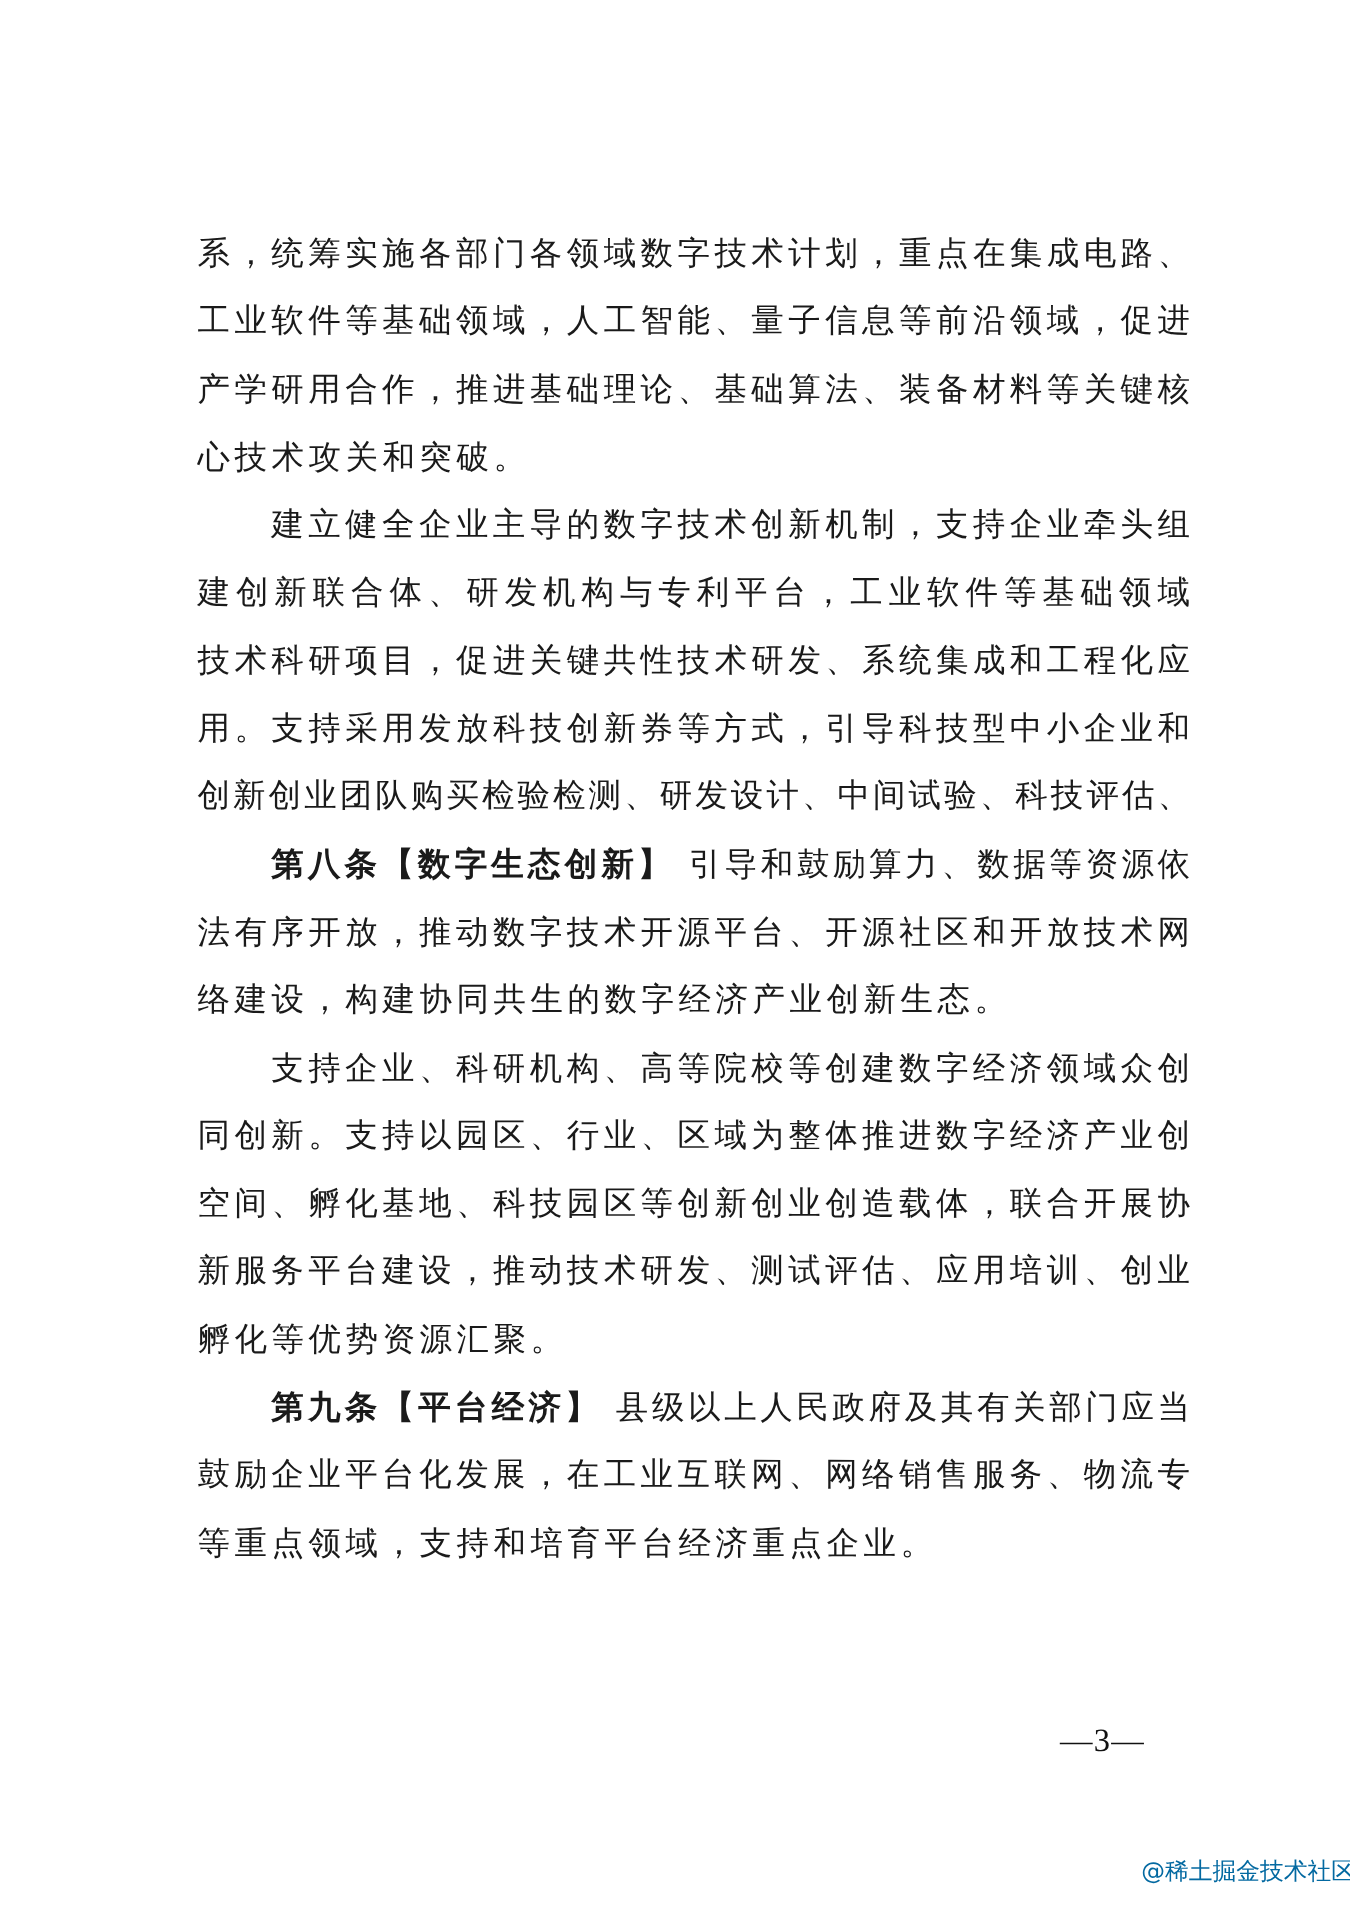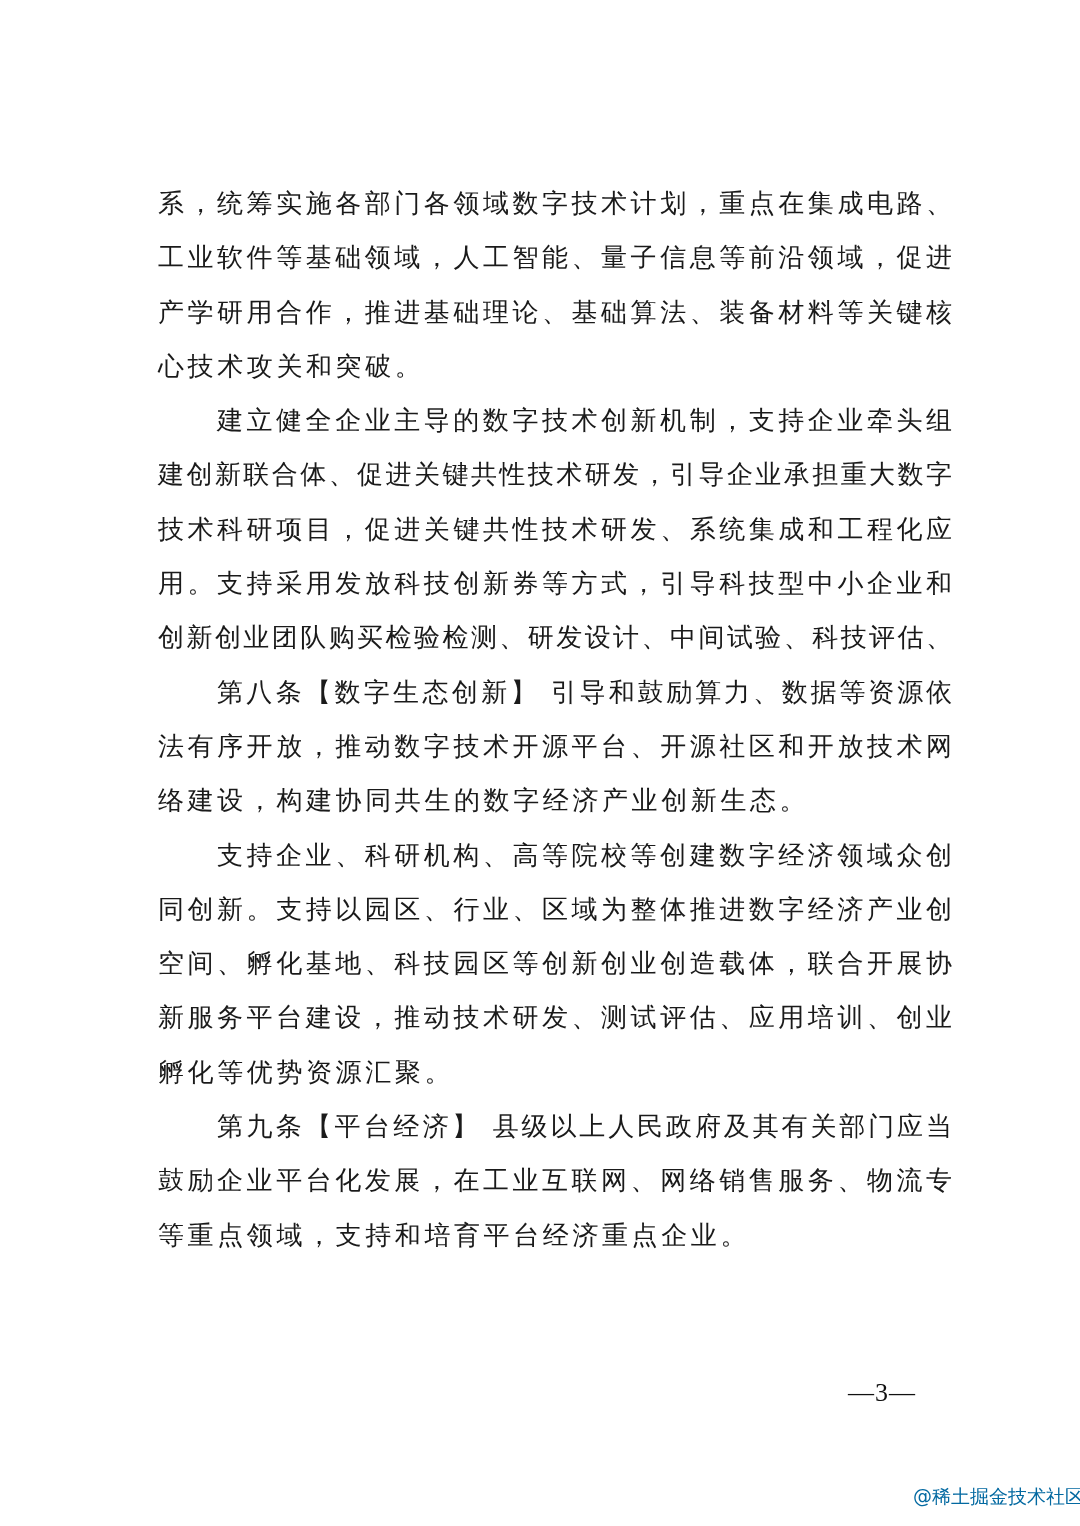--- a/index.html
+++ b/index.html
@@ -83,7 +83,7 @@
 
     <div>
       <span class="line indent">建立健全企业主导的数字技术创新机制，支持企业牵头组</span>
-      <span class="line">建创新联合体、促进关键共性技术研发，引导企业承担重大数字</span>
+      <span class="line">建创新联合体、研发机构与专利平台，工业软件等基础领域</span>
       <span class="line">技术科研项目，促进关键共性技术研发、系统集成和工程化应</span>
       <span class="line">用。支持采用发放科技创新券等方式，引导科技型中小企业和</span>
       <span class="line">创新创业团队购买检验检测、研发设计、中间试验、科技评估、</span>

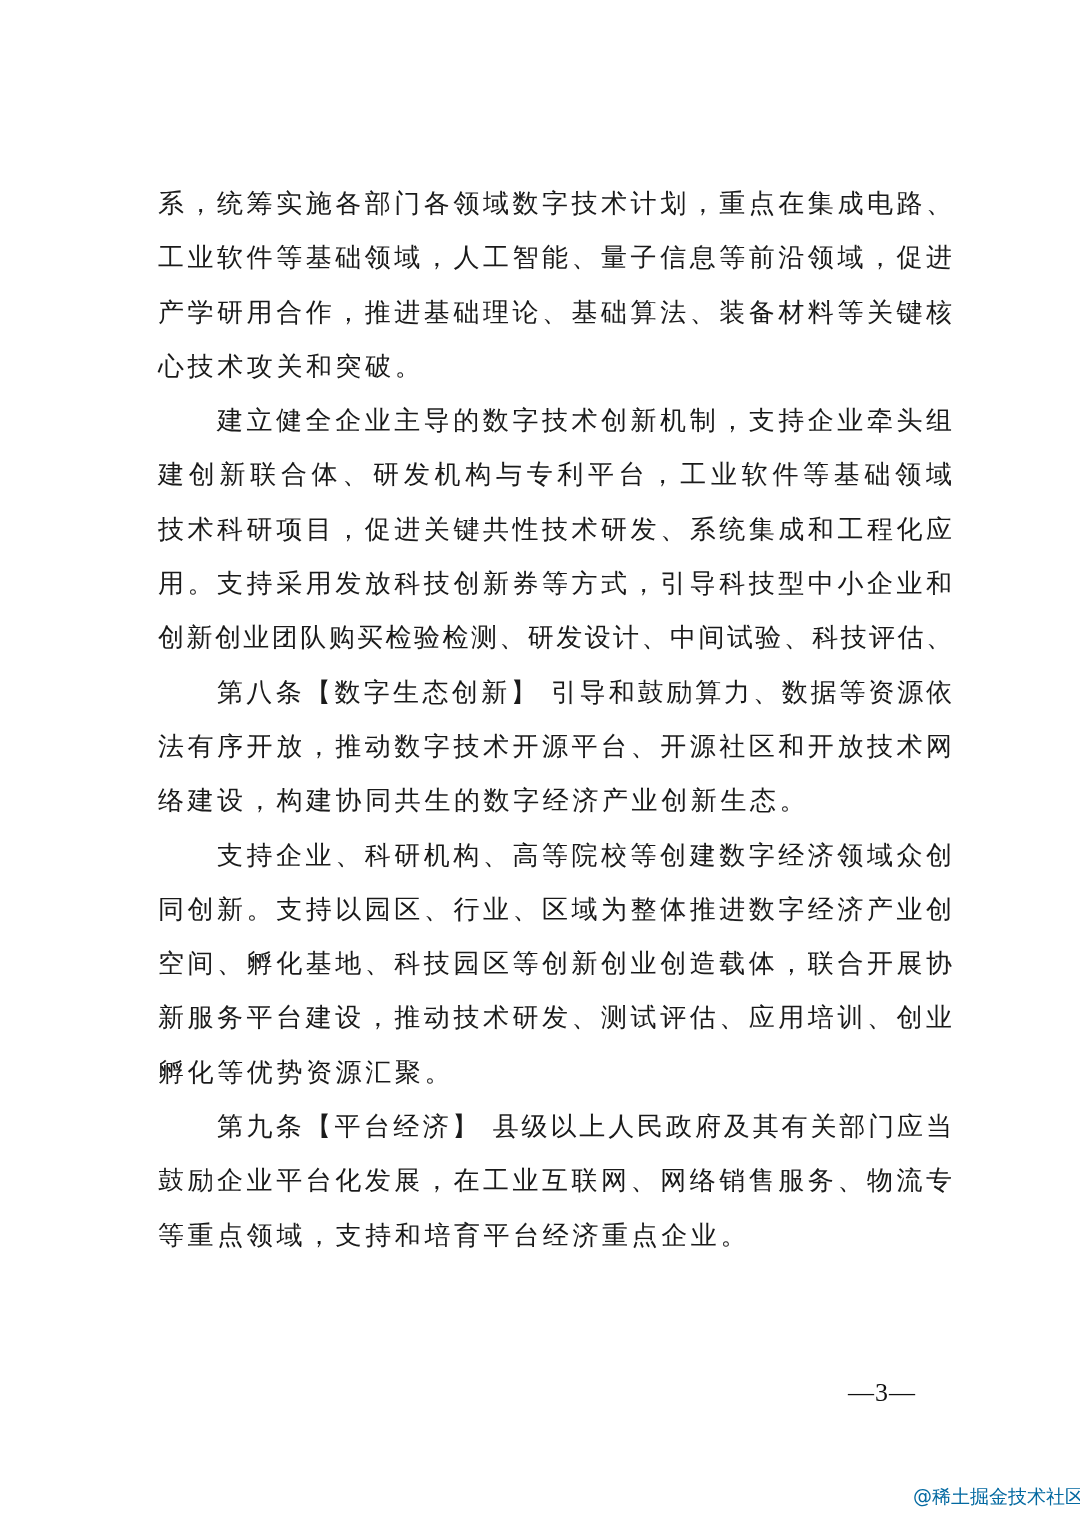--- a/index.html
+++ b/index.html
@@ -46,7 +46,7 @@
       padding-left: 59px;
     }
     .bold {
-      font-weight: normal;
+      font-weight: bold;
       font-family: "DejaVu Sans", "Liberation Sans", sans-serif;
       letter-spacing: 0.5px;
     }

